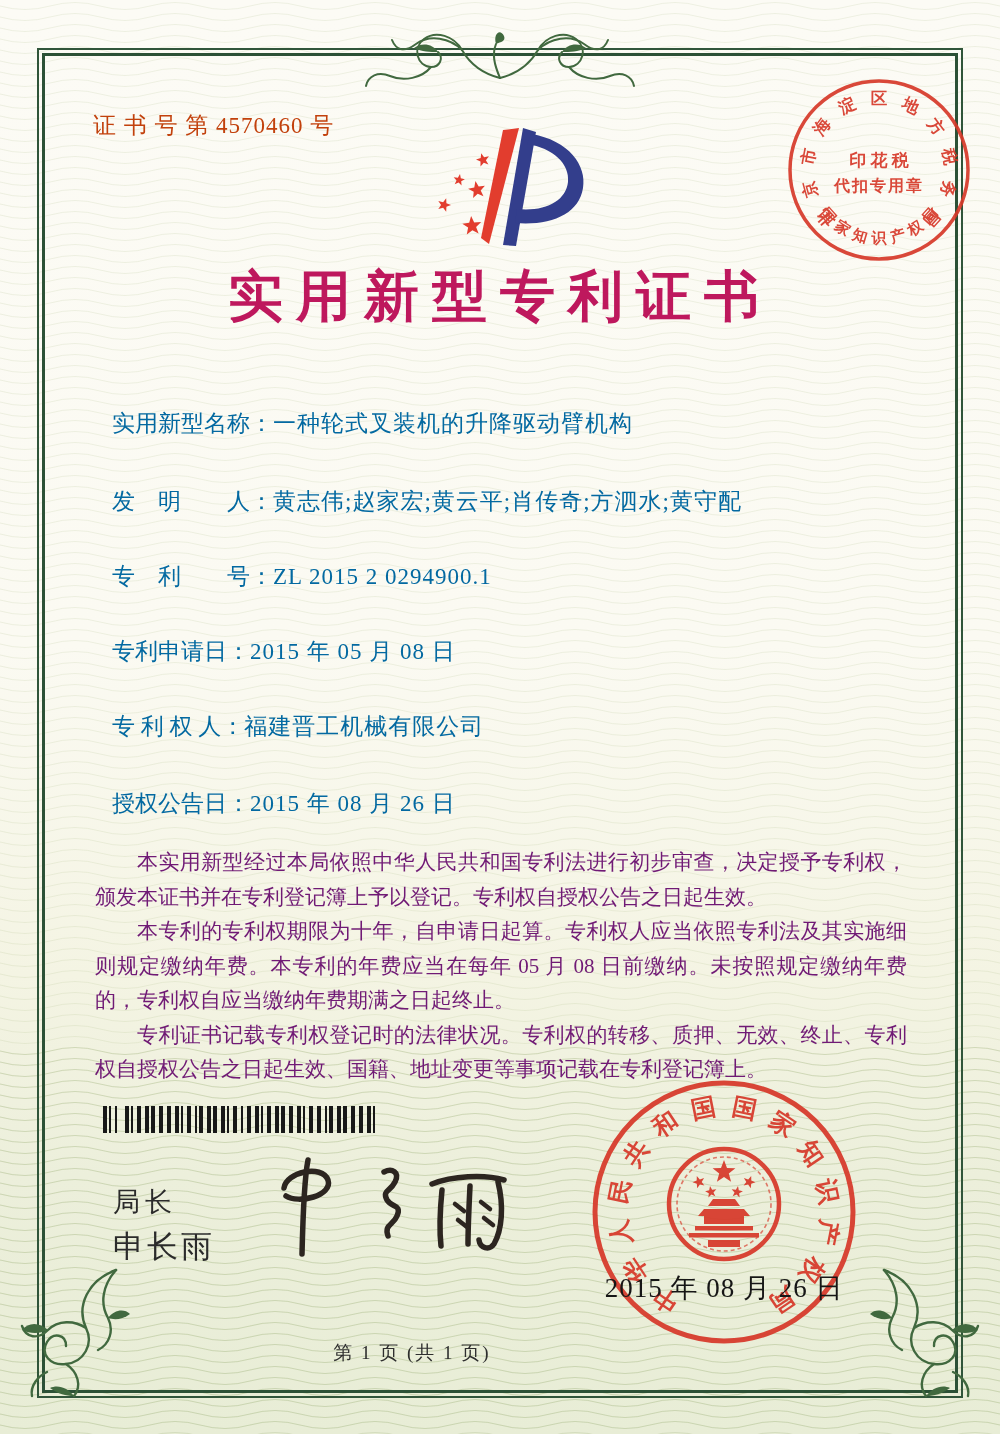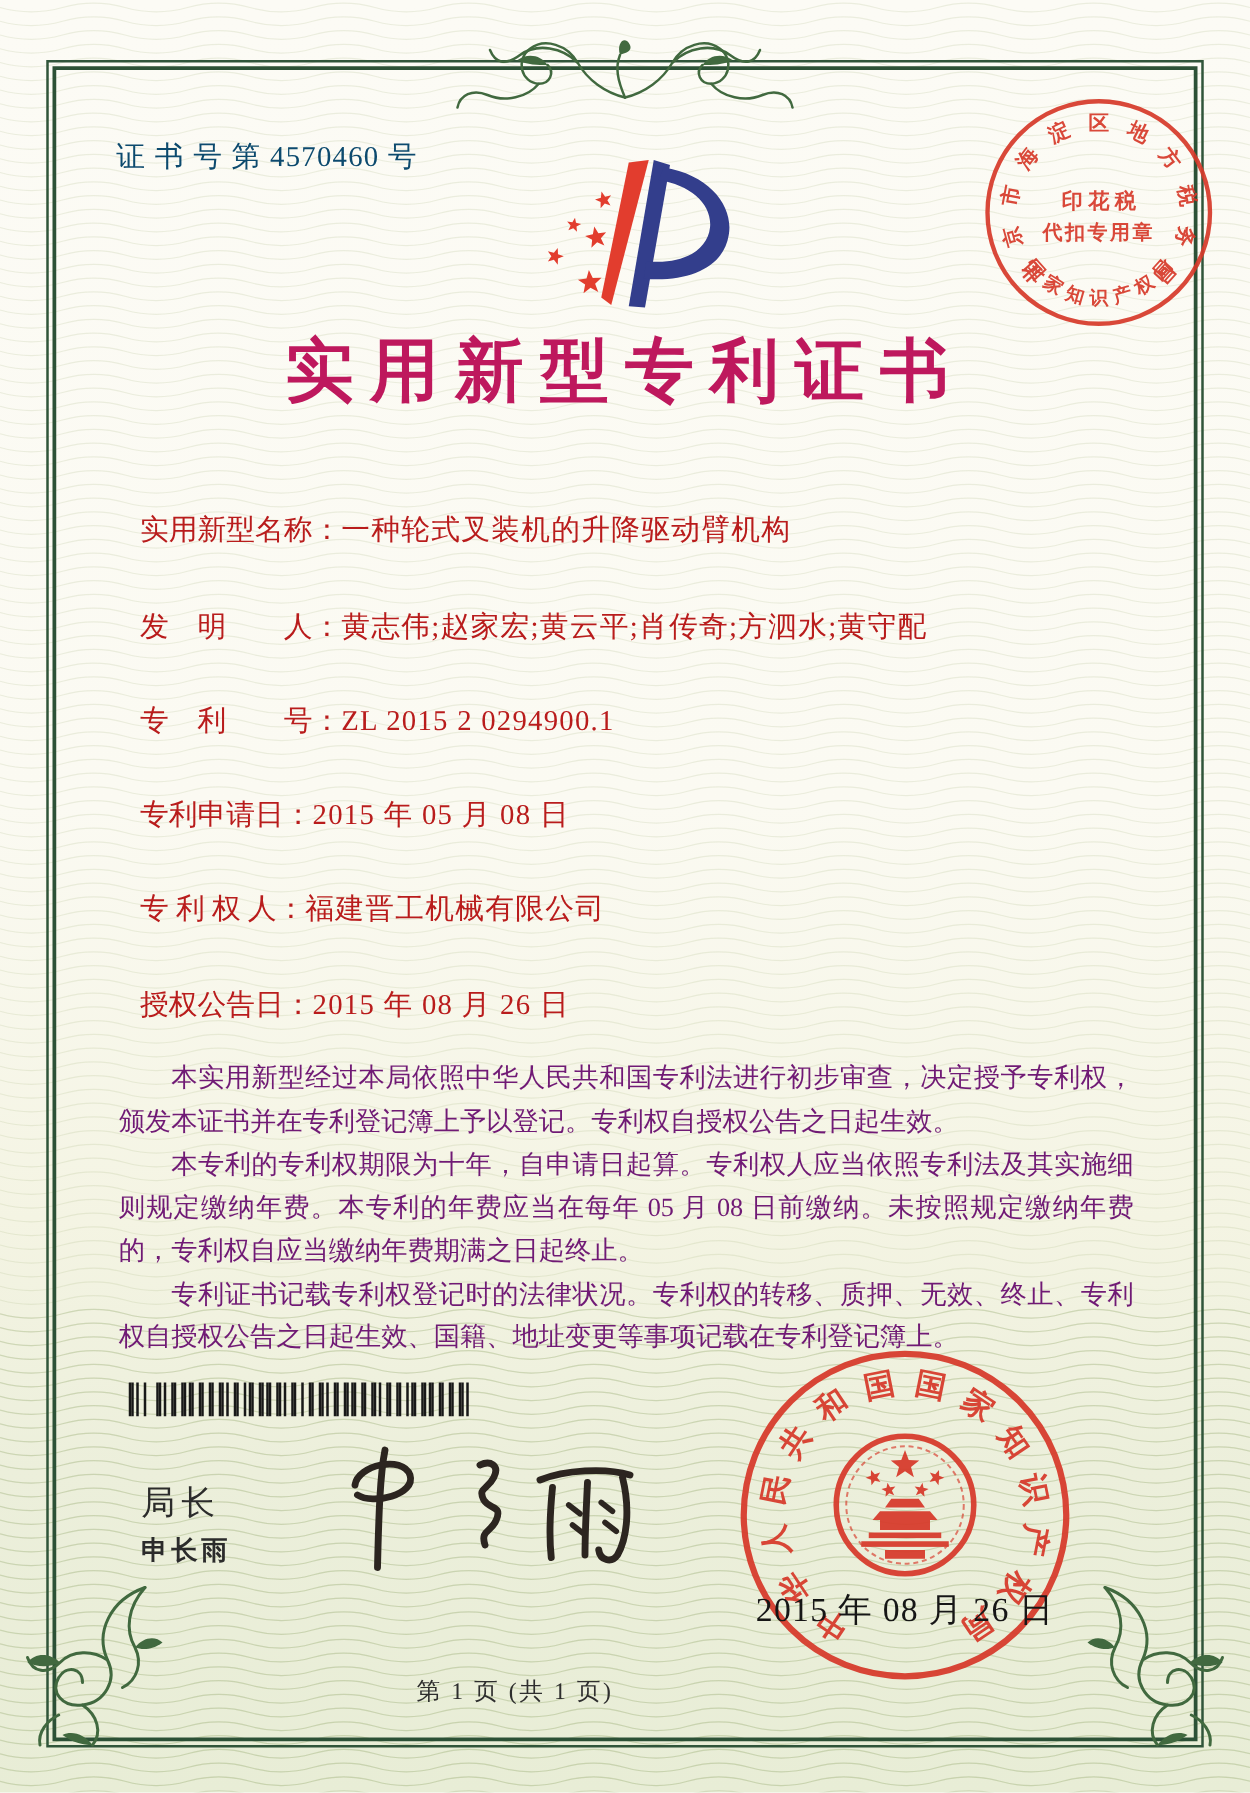--- a/index.html
+++ b/index.html
@@ -13,7 +13,7 @@
                border:2px solid #30553a;}
   .frame-inner{position:absolute;left:3px;top:3px;right:3px;bottom:3px;border:3px solid #2c5136;}
   
-  .cert-no{left:93px;top:110px;font-size:23px;letter-spacing:1px;color:#0c4a6e;}
+  .cert-no{left:93px;top:110px;font-size:23px;letter-spacing:1px;color:#c2410c;}
   .logo{left:415px;top:124px;width:175px;height:140px;}
   .tax-stamp{left:783px;top:74px;width:192px;height:192px;opacity:.92;}
   .title{left:0;top:260px;width:1000px;text-align:center;font-size:55px;font-weight:bold;

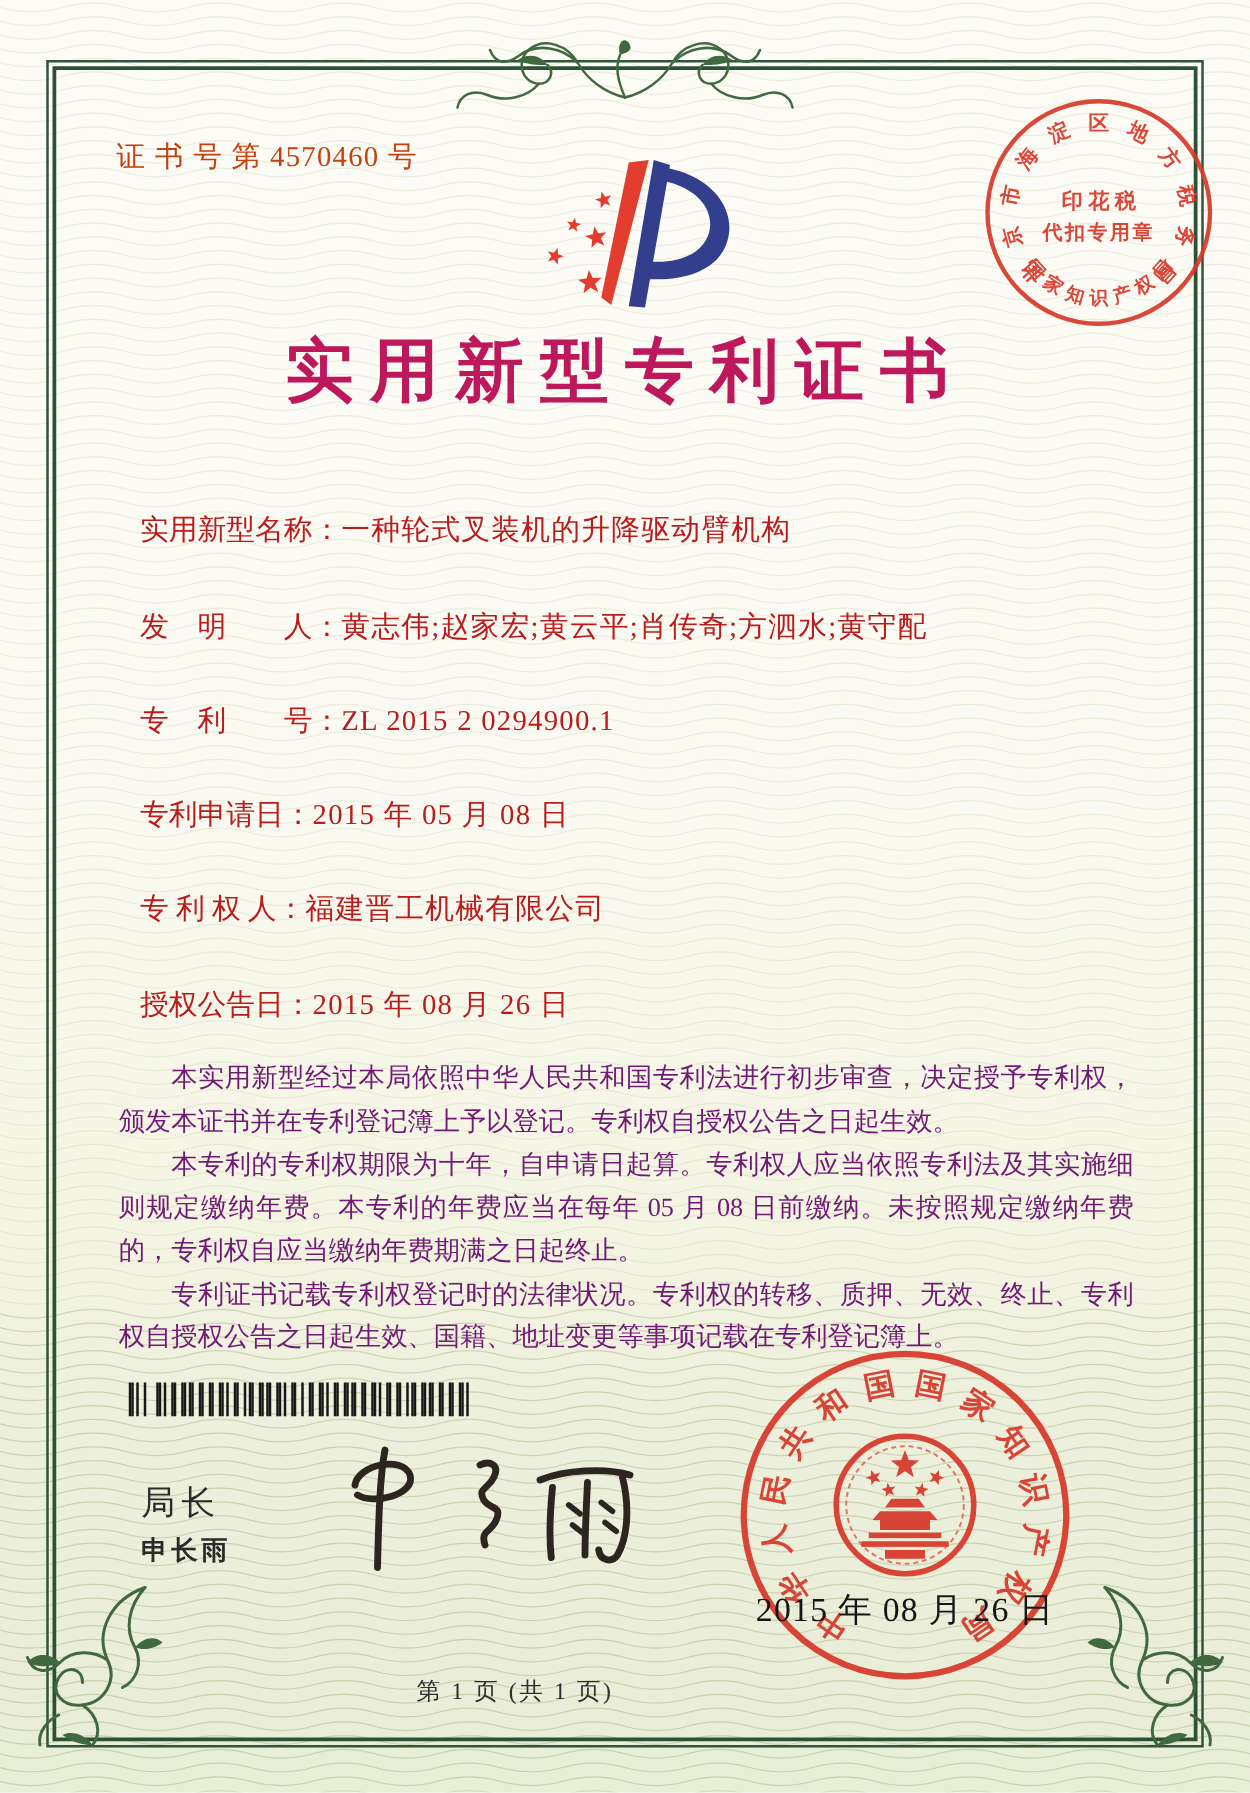--- a/index.html
+++ b/index.html
@@ -19,7 +19,7 @@
   .title{left:0;top:260px;width:1000px;text-align:center;font-size:55px;font-weight:bold;
          letter-spacing:13px;color:#be185d;}
   
-  .field{left:112px;font-size:23px;white-space:nowrap;color:#b91c1c;}
+  .field{left:112px;font-size:23px;white-space:nowrap;color:#0369a1;}
   .field .val{letter-spacing:1px;}
   
   .paras{left:95px;top:845px;width:812px;font-size:21px;line-height:34.5px;text-align:justify;color:#701a75;}

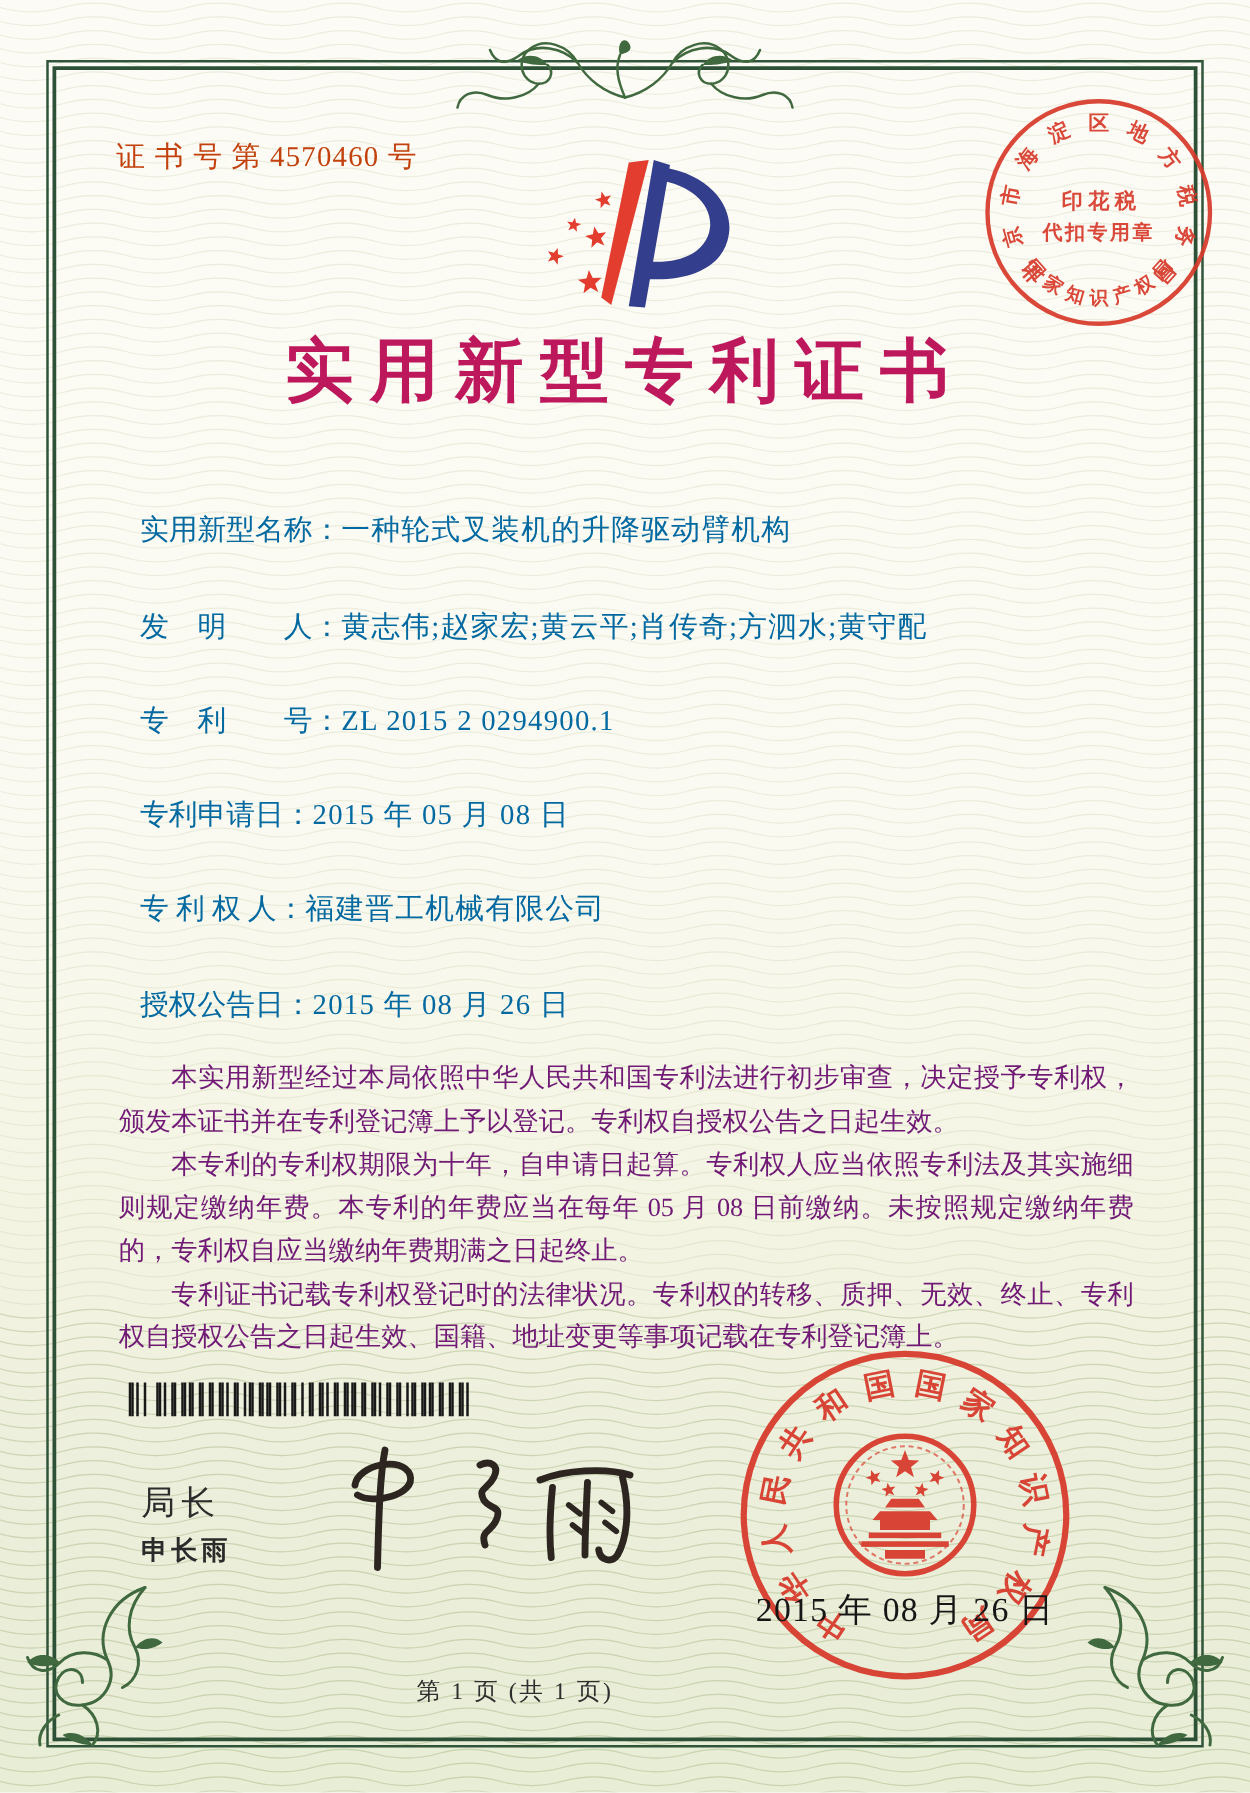--- a/index.html
+++ b/index.html
@@ -30,7 +30,7 @@
   .barcode .s{flex:none;width:2px;}
   
   .role{left:113px;top:1184px;font-size:27px;letter-spacing:5px;}
-  .name{left:113px;top:1226px;font-size:21px;letter-spacing:3px;font-weight:bold;}
+  .name{left:113px;top:1226px;font-size:31px;letter-spacing:3px;}
   .signature{left:256px;top:1146px;width:262px;height:122px;}
   
   .main-seal{left:588px;top:1076px;width:272px;height:272px;opacity:.93;}

